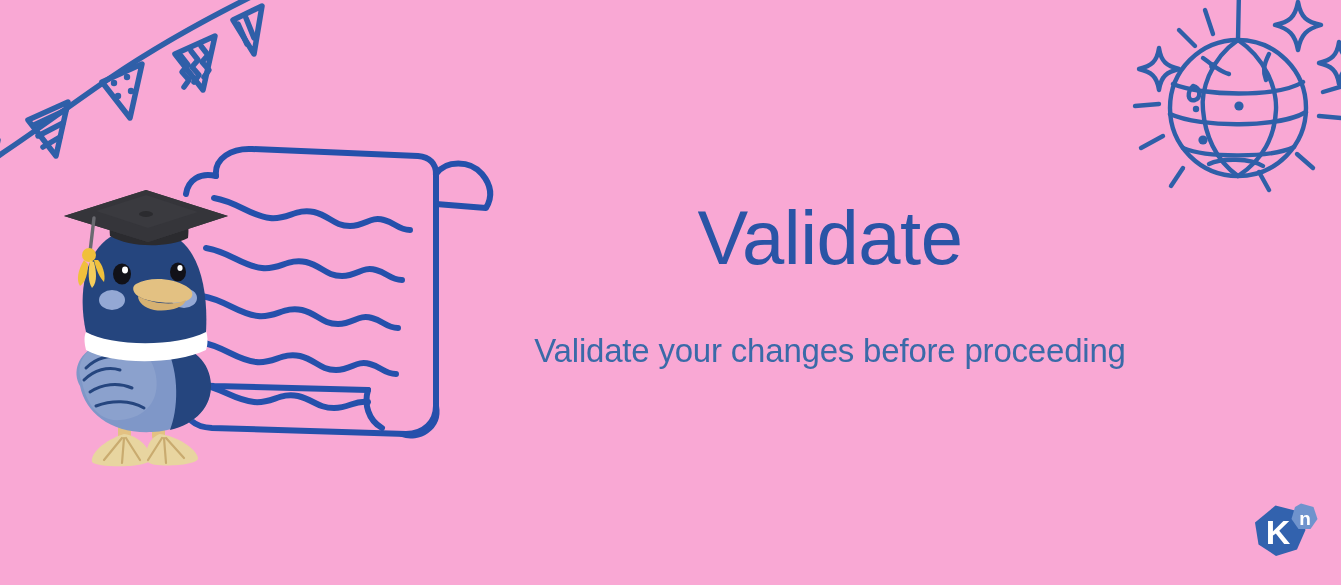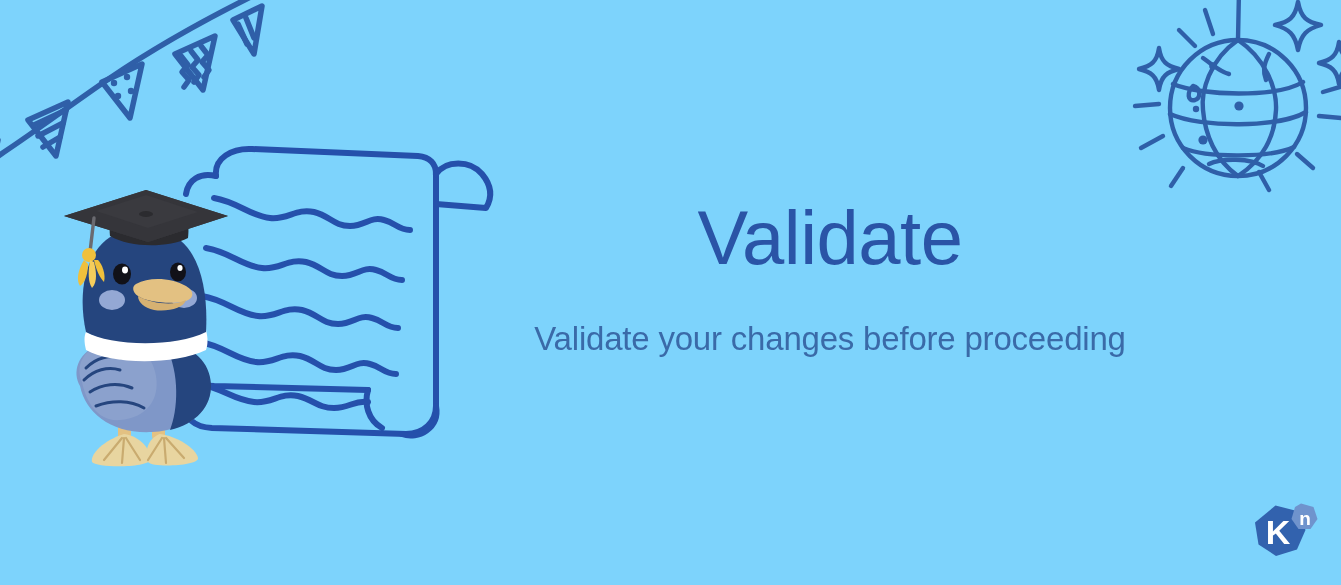--- a/index.html
+++ b/index.html
@@ -102,7 +102,7 @@
 </head>
 <body>
 
-<div class="slide" style="background: #7dd3fc;">
+<div class="slide" style="background: #f9a8d4;">
 
   <div class="bunting-art">
     <svg viewBox="0 0 300 190" width="300" height="190" fill="none" xmlns="http://www.w3.org/2000/svg" aria-hidden="true">

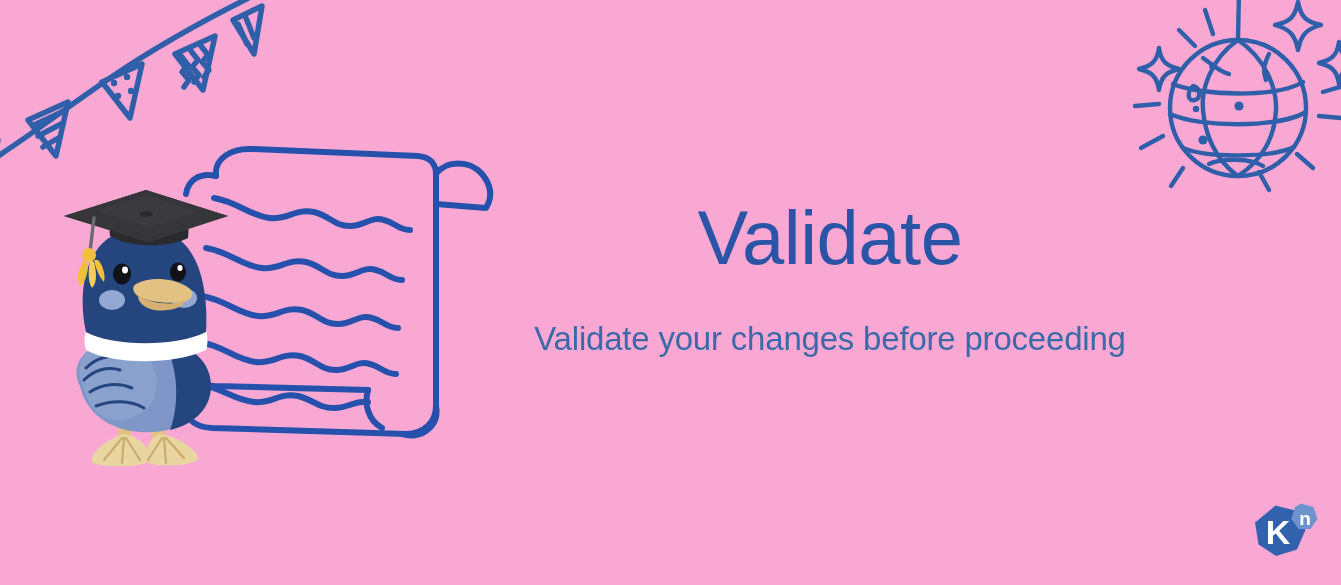--- a/index.html
+++ b/index.html
@@ -80,7 +80,7 @@
     color: #2a54a6;
   }
   .page-subtitle {
-    margin: 0;
+    margin: 12px;
     padding-top: 44px;
     font-family: "Liberation Sans", sans-serif;
     font-size: 33px;

